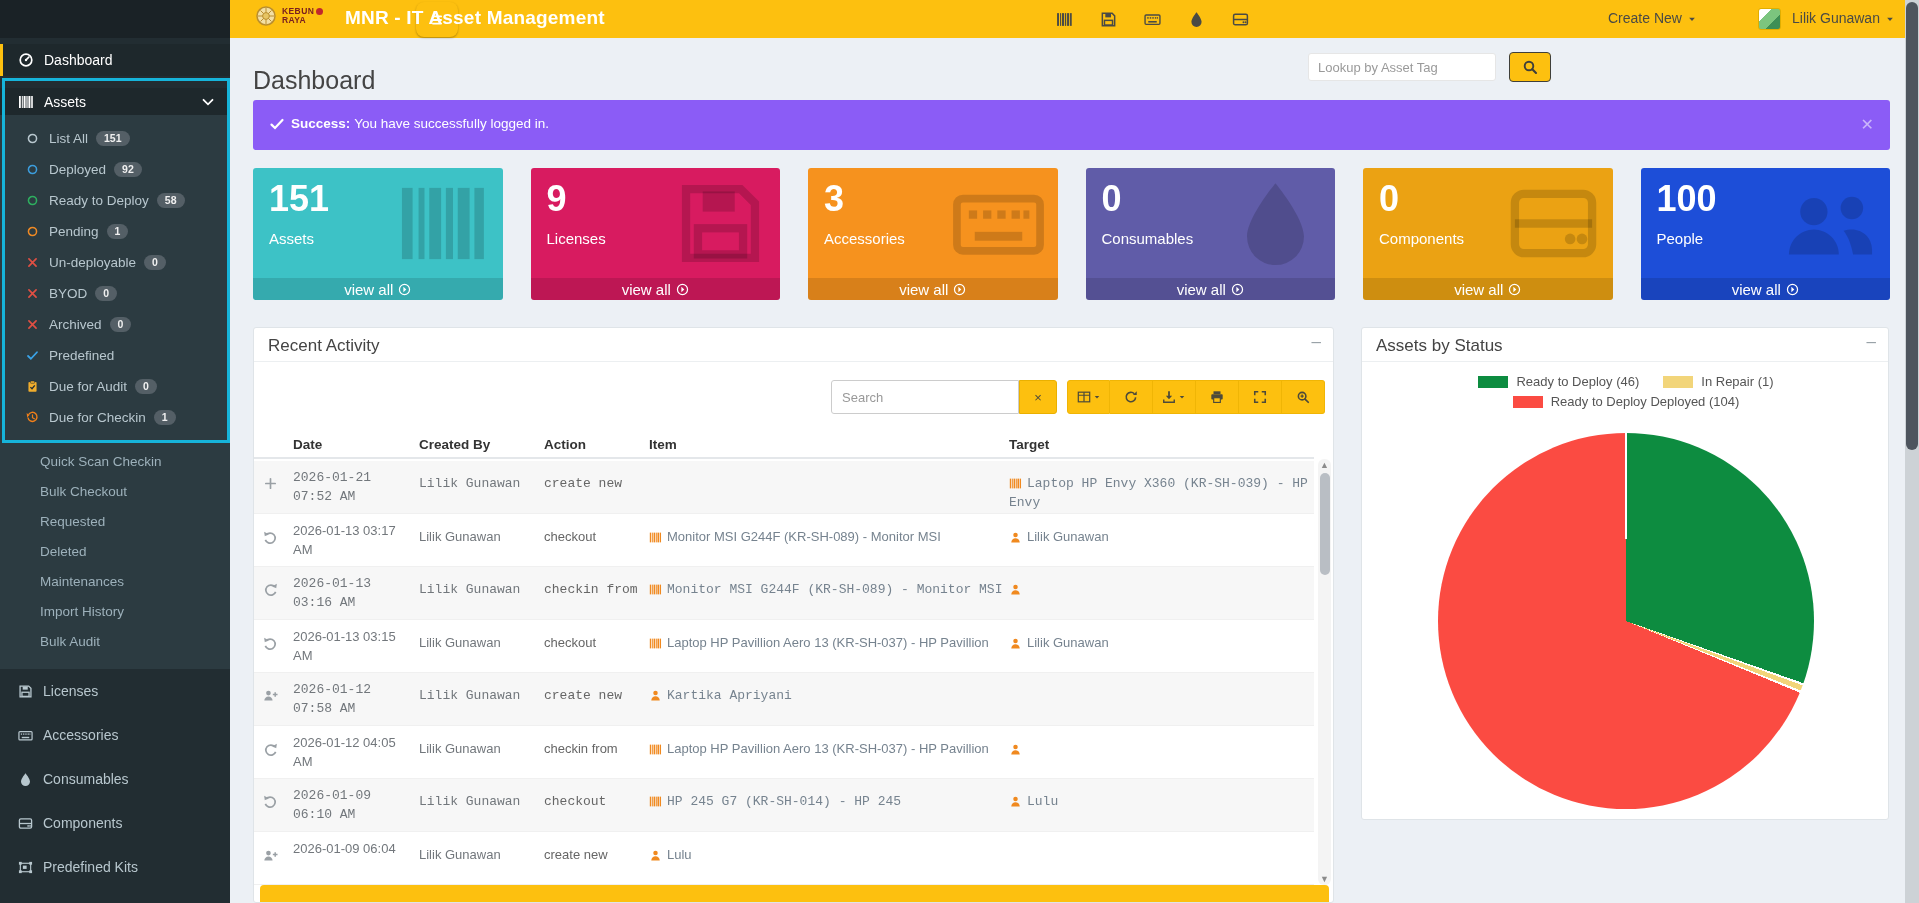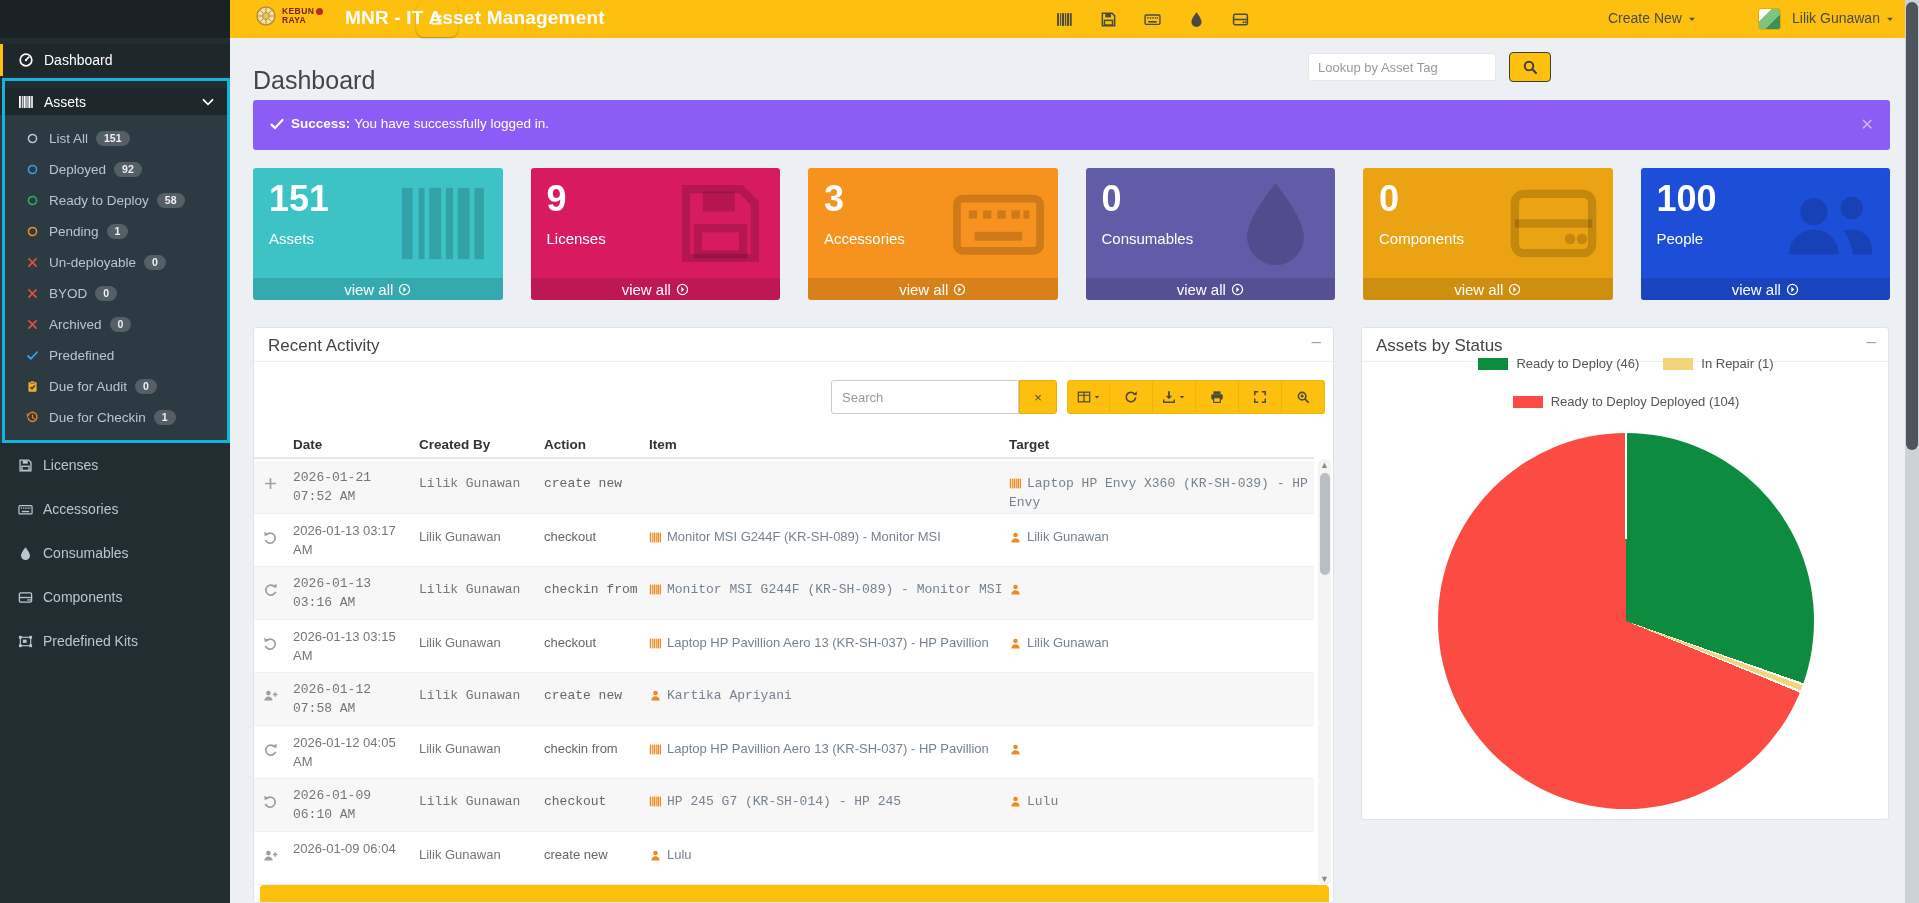--- a/index.html
+++ b/index.html
@@ -106,7 +106,7 @@
 
   #status-panel { left:1131px; top:289px; width:528px; height:493px; }
   .legend-row { position:absolute; left:0; width:528px; display:flex; justify-content:center; gap:24px; }
-  #legend-r1 { top:28px; }
+  #legend-r1 { top:46px; }
   #legend-r2 { top:66px; }
   .lg-item { display:flex; align-items:center; gap:8px; font-size:13px; color:#555; cursor:pointer; }
   .swatch { width:30px; height:12px; display:inline-block; }

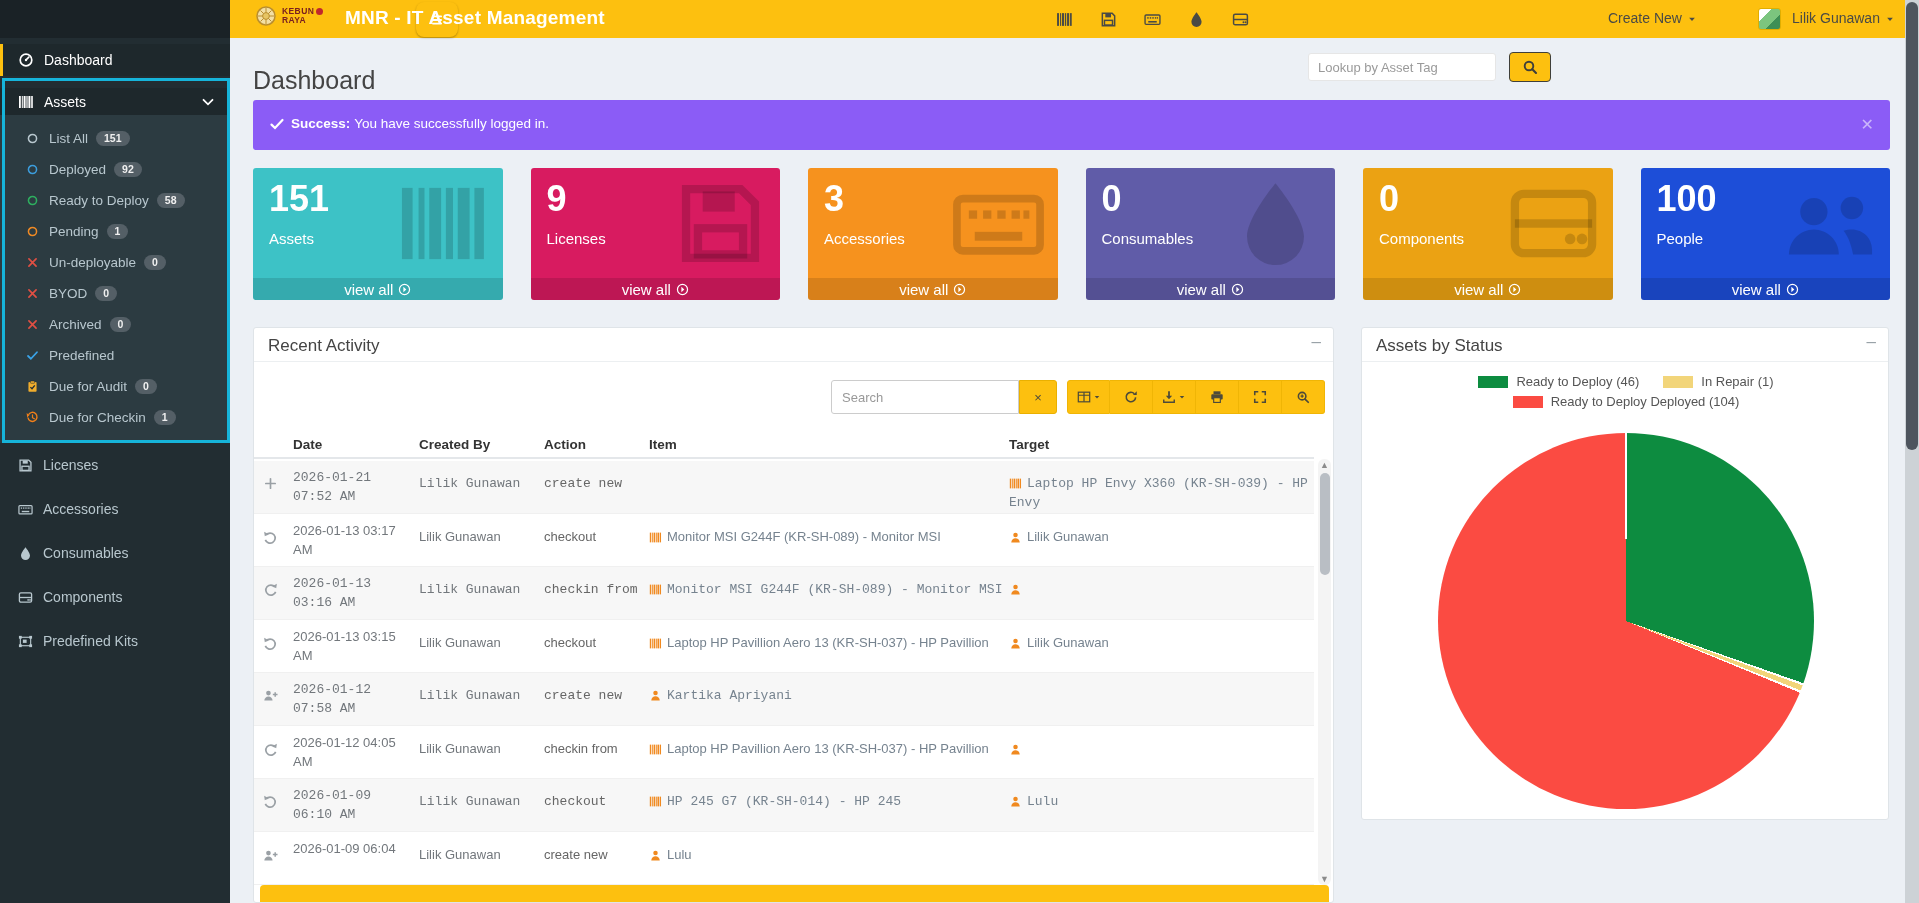--- a/index.html
+++ b/index.html
@@ -242,6 +242,15 @@
           <span class="lbl">Due for Checkin</span>
           <span class="badge">1</span>
         </div>
+      </div>
+    <div id="asset-tools">
+        <a class="tool-item">Quick Scan Checkin</a>
+        <a class="tool-item">Bulk Checkout</a>
+        <a class="tool-item">Requested</a>
+        <a class="tool-item">Deleted</a>
+        <a class="tool-item">Maintenances</a>
+        <a class="tool-item">Import History</a>
+        <a class="tool-item">Bulk Audit</a>
       </div>
     <div id="side-bottom">
         <div class="bot-item">

